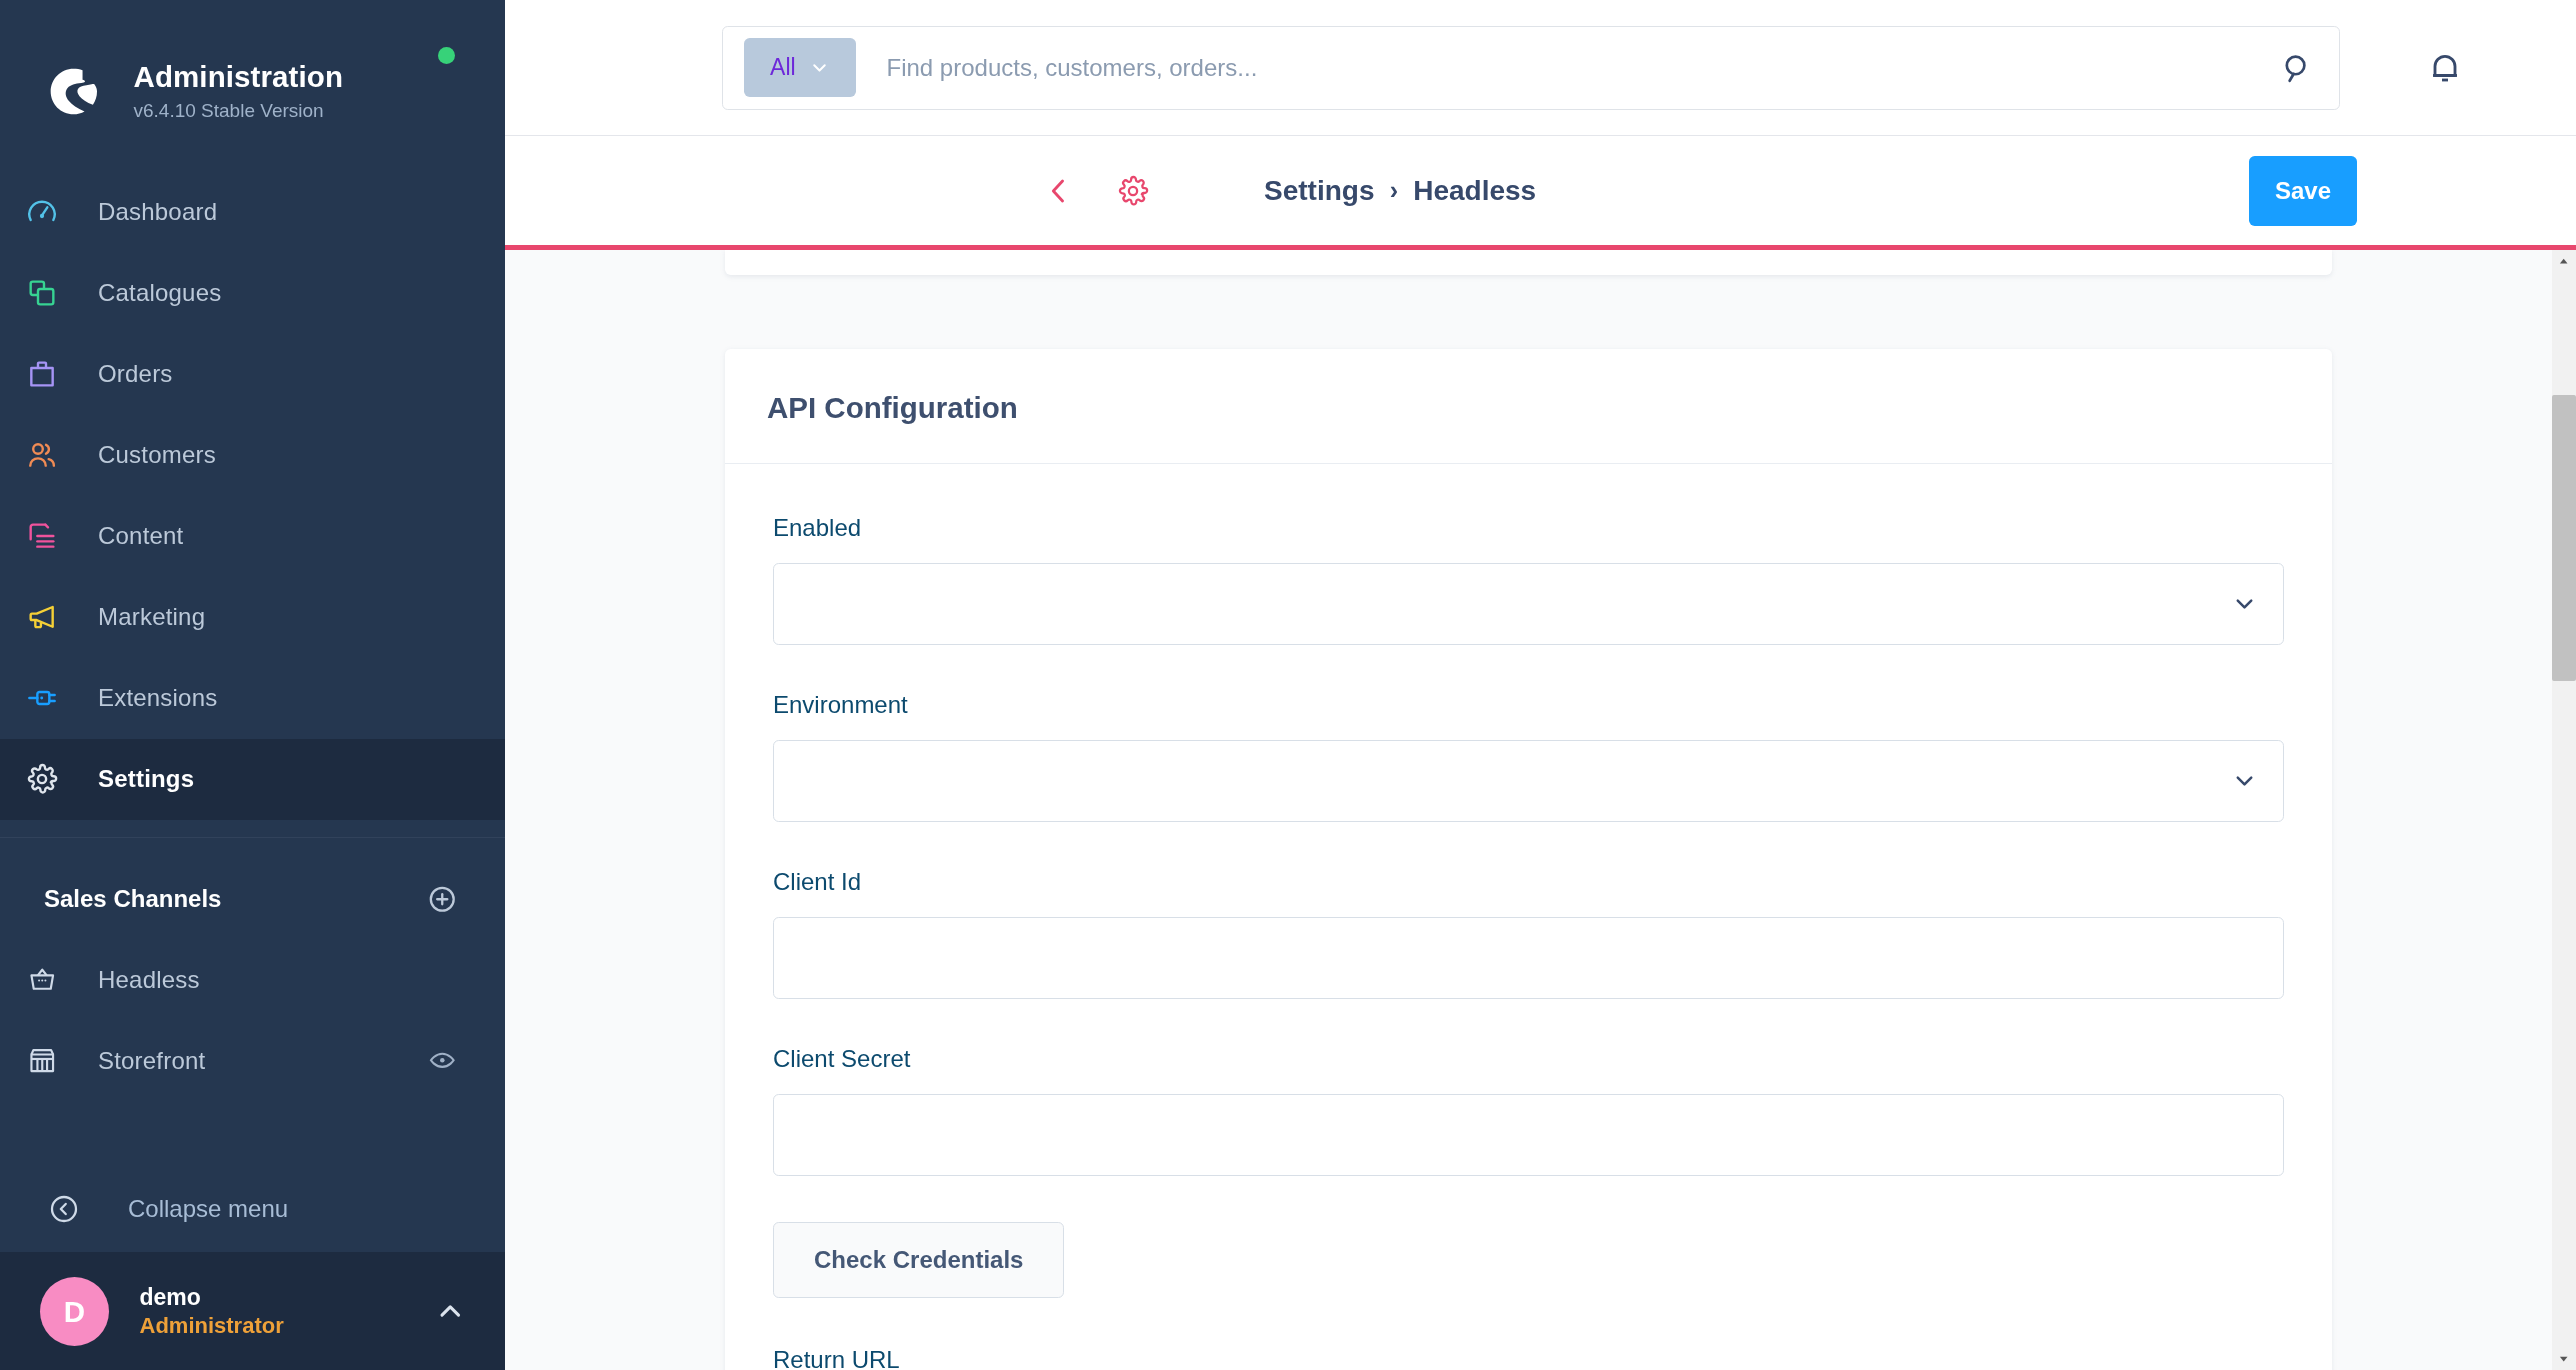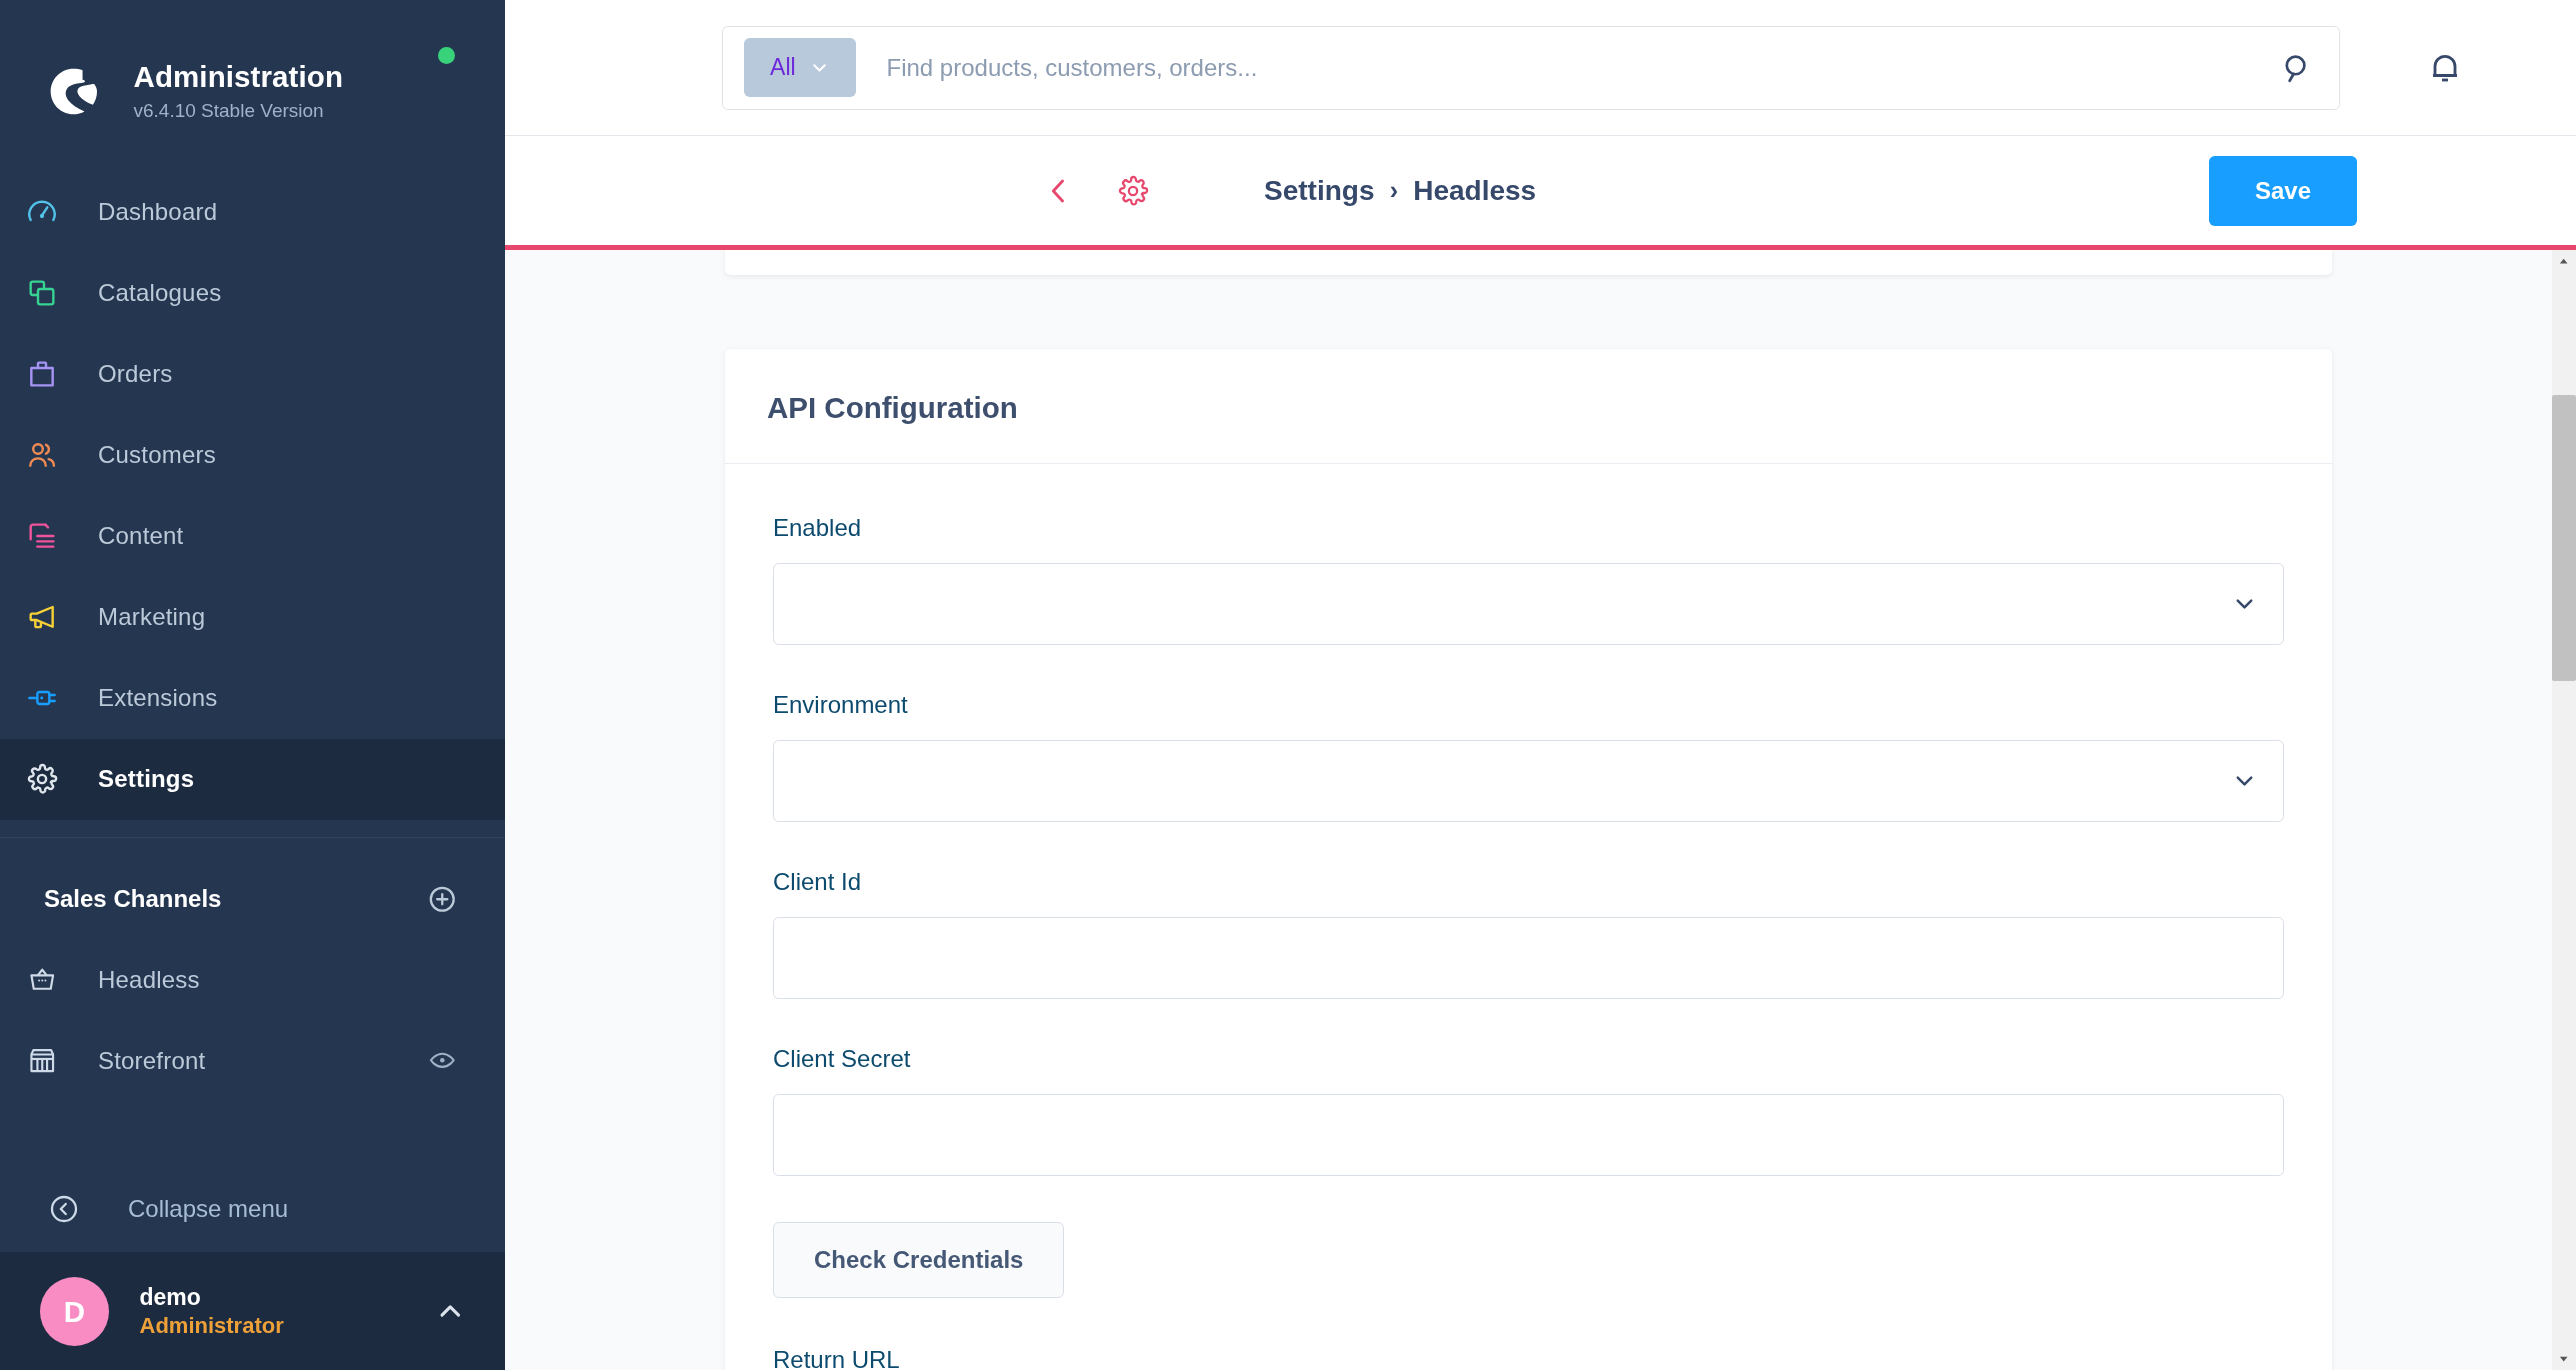--- a/index.html
+++ b/index.html
@@ -137,7 +137,7 @@
     margin-left: auto;
     background: #189eff; color: #fff;
     border: 0; border-radius: 5.7px;
-    height: 70px; padding: 0 46px;
+    height: 70px; padding: 0 26px;
     font-size: 24px; font-weight: 700; cursor: pointer;
     font-family: "Liberation Sans", sans-serif;
     text-align: center;

